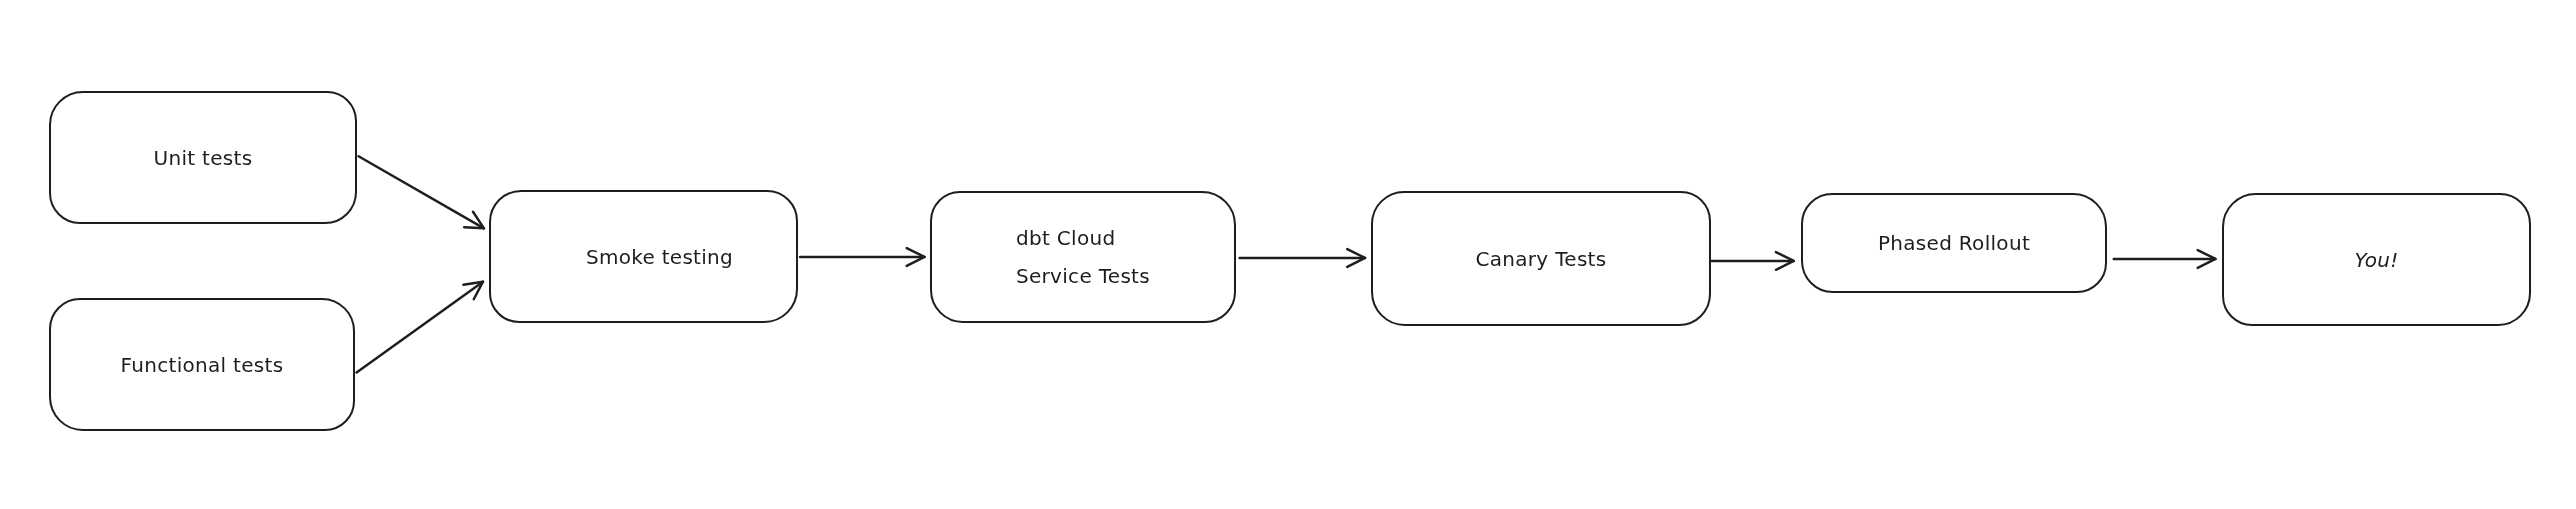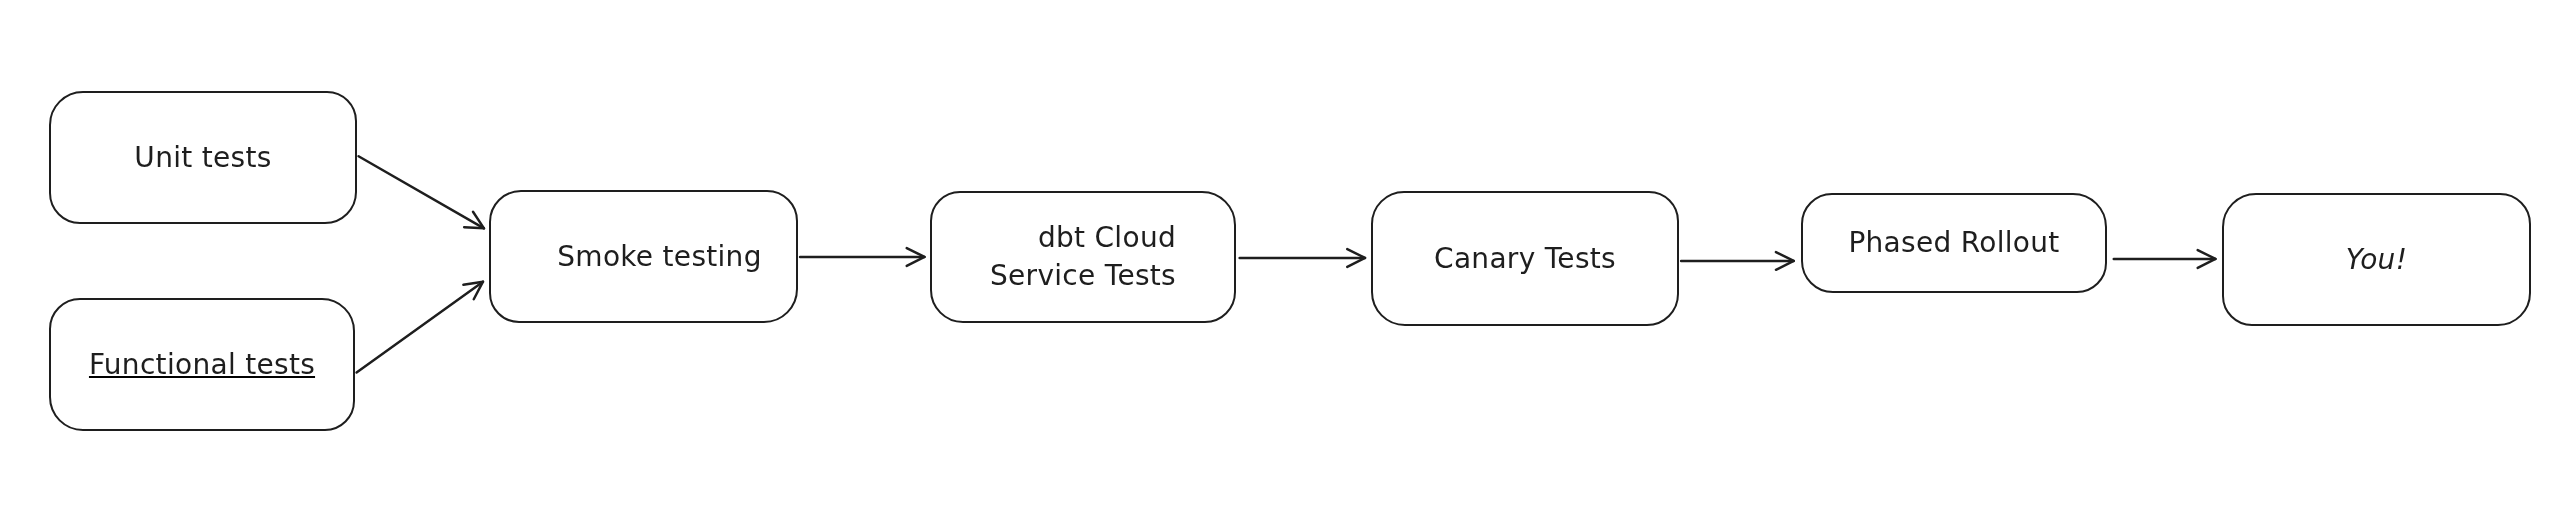--- a/index.html
+++ b/index.html
@@ -34,9 +34,9 @@
   }
   .node .label {
     color: #1e1e1e;
-    font-size: 28px;
+    font-size: 20px;
     line-height: 38px;
-    text-align: right;
+    text-align: left;
     white-space: pre-line;
     letter-spacing: 0.3px;
   }

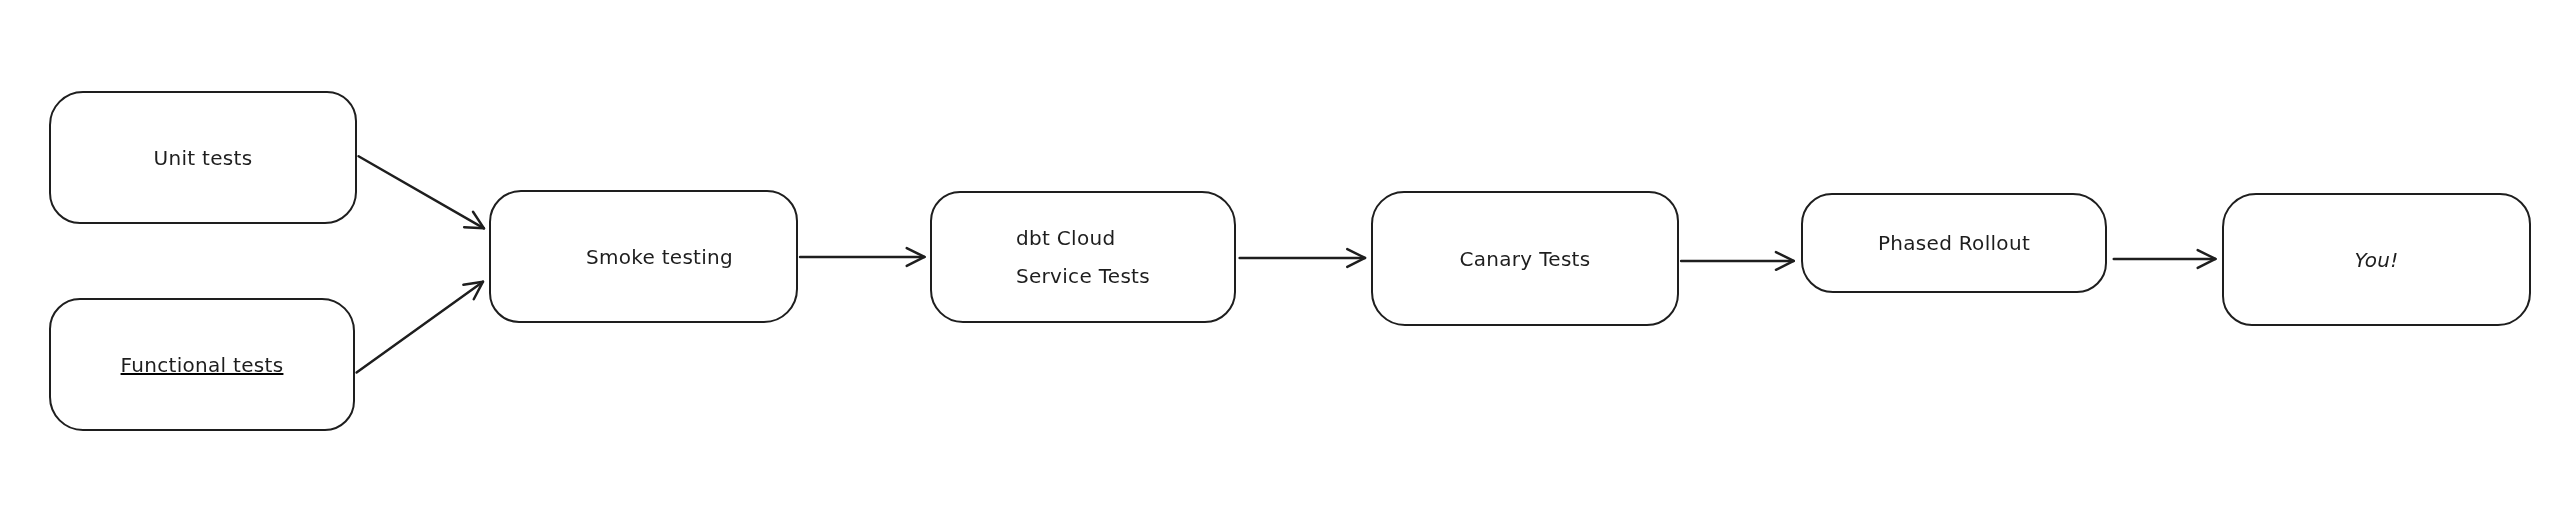--- a/index.html
+++ b/index.html
@@ -45,7 +45,7 @@
   .n-functional { left: 49px;   top: 298px; width: 306px; height: 133px; border-radius: 31px 33px 30px 34px; text-decoration: underline; }
   .n-smoke      { left: 489px;  top: 190px; width: 309px; height: 133px; border-radius: 32px 31px 34px 30px; padding-left: 32px; }
   .n-dbt        { left: 930px;  top: 191px; width: 306px; height: 132px; border-radius: 30px 34px 31px 33px; }
-  .n-canary     { left: 1371px; top: 191px; width: 308px; height: 135px; border-radius: 33px 30px 32px 34px; }
+  .n-canary     { left: 1371px; top: 191px; width: 340px; height: 135px; border-radius: 33px 30px 32px 34px; }
   .n-phased     { left: 1801px; top: 193px; width: 306px; height: 100px; border-radius: 31px 34px 30px 32px; }
   .n-you        { left: 2222px; top: 193px; width: 309px; height: 133px; border-radius: 34px 31px 33px 30px; font-style: italic; }
 </style>

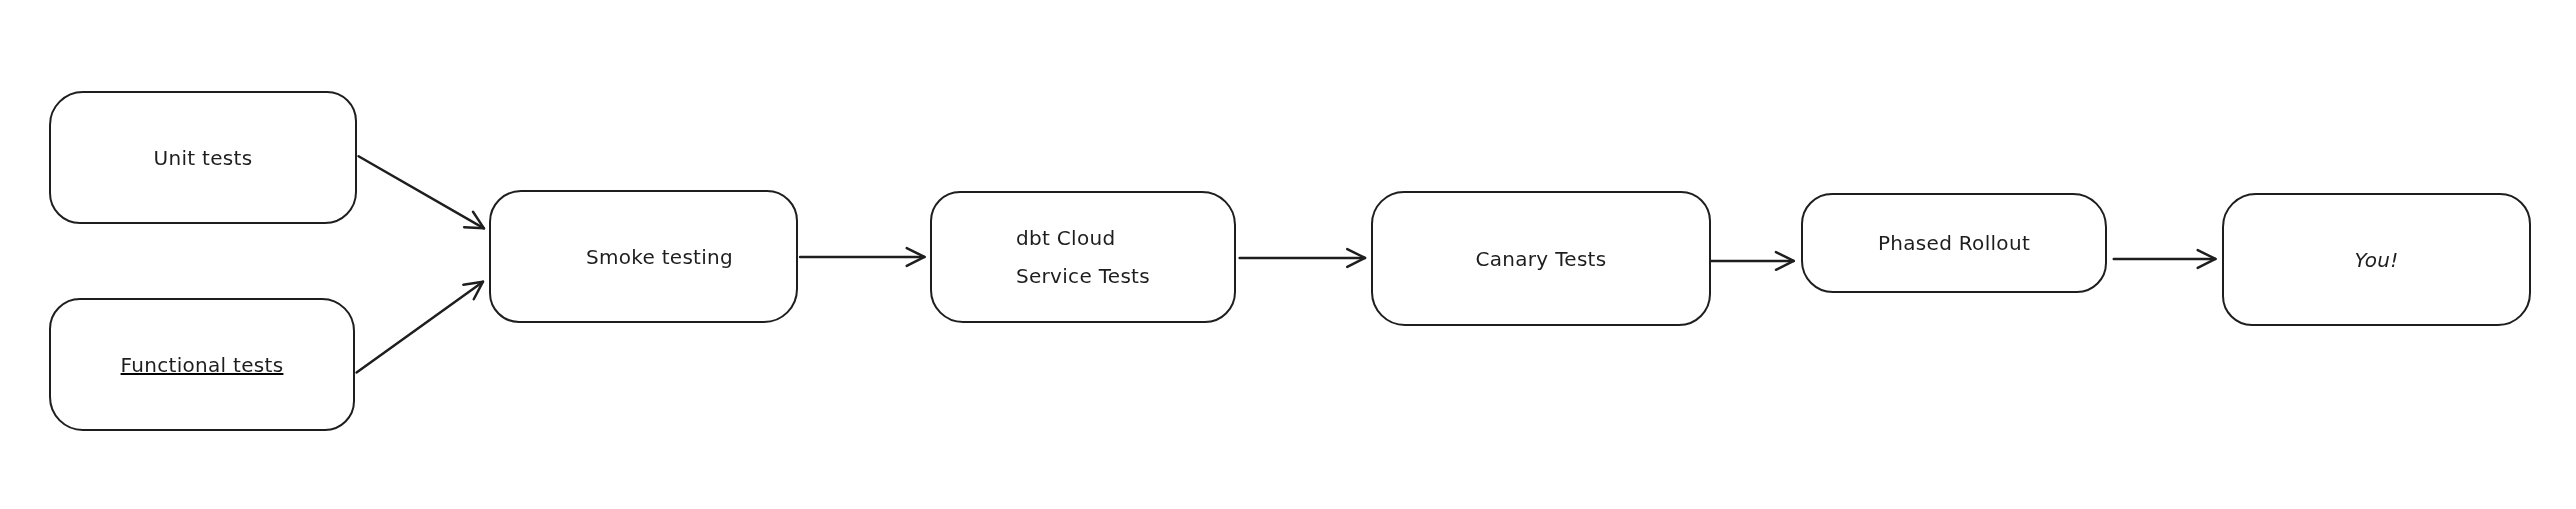--- a/index.html
+++ b/index.html
@@ -42,7 +42,7 @@
   }
   
   .n-unit       { left: 49px;   top: 91px;  width: 308px; height: 133px; border-radius: 34px 30px 32px 31px; }
-  .n-functional { left: 49px;   top: 298px; width: 306px; height: 133px; border-radius: 31px 33px 30px 34px; text-decoration: underline; }
+  .n-functional { left: 49px;   top: 298px; width: 306px; height: 133px; border-radius: 31px 33px 30px 34px; }
   .n-smoke      { left: 489px;  top: 190px; width: 309px; height: 133px; border-radius: 32px 31px 34px 30px; padding-left: 32px; }
   .n-dbt        { left: 930px;  top: 191px; width: 306px; height: 132px; border-radius: 30px 34px 31px 33px; }
   .n-canary     { left: 1371px; top: 191px; width: 340px; height: 135px; border-radius: 33px 30px 32px 34px; }

